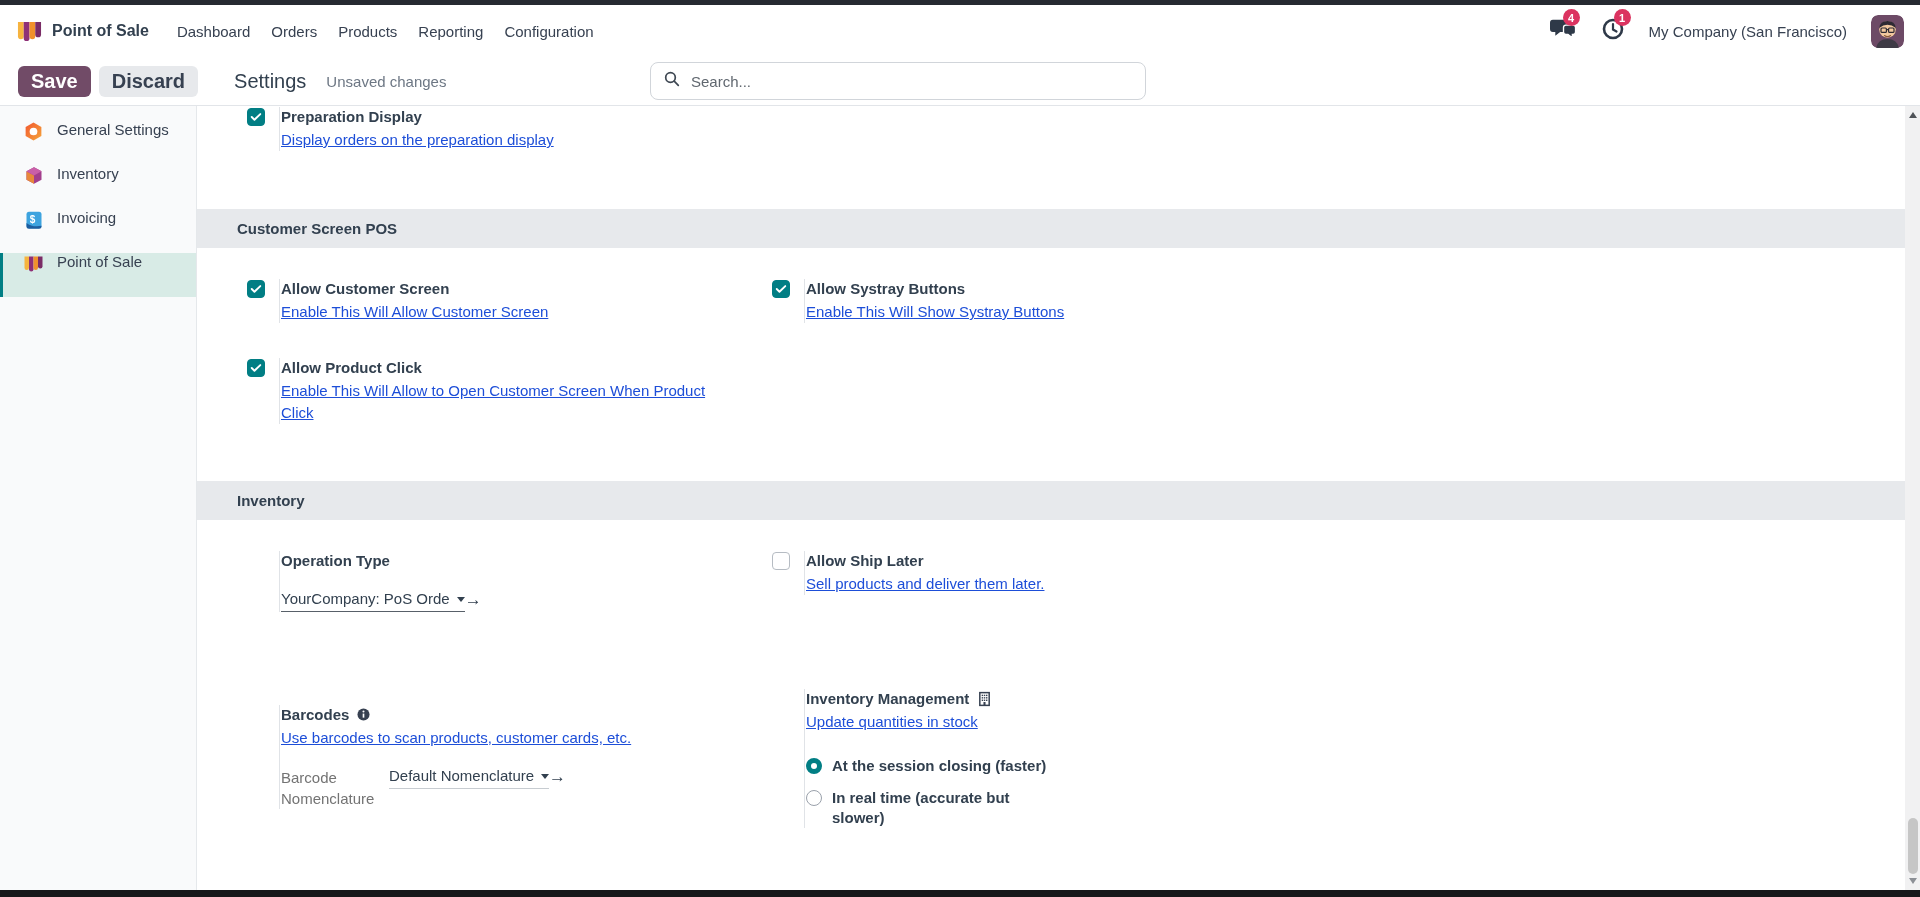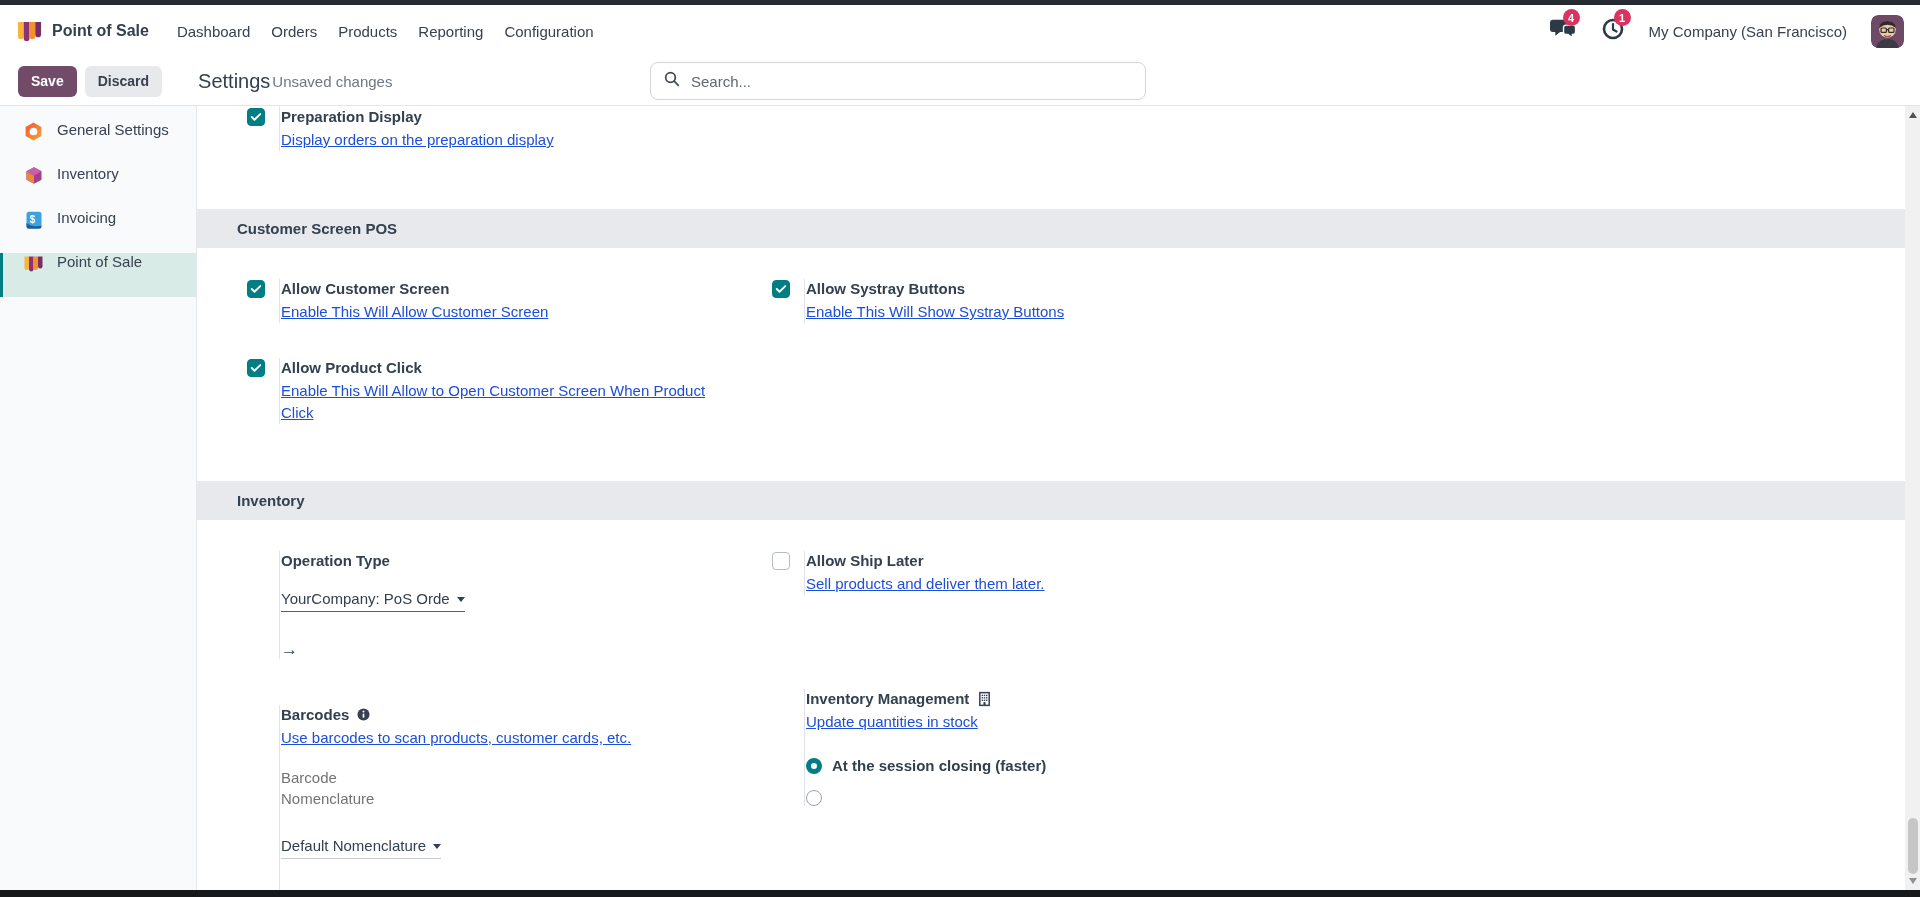--- a/index.html
+++ b/index.html
@@ -28,7 +28,7 @@
   
   .control-panel{position:absolute;left:0;top:57px;width:1920px;height:49px;border-bottom:1px solid #e2e5e9;
                  display:flex;align-items:center;padding:0 18px;box-sizing:border-box;background:#fff;}
-  .btn{height:31px;border:none;border-radius:6px;font-size:14px;font-weight:600;padding:0 13px;
+  .btn{height:31px;border:none;border-radius:6px;font-size:20px;font-weight:600;padding:0 13px;
        cursor:pointer;font-family:inherit;text-align:right;}
   .btn-save{background:#714B67;color:#fff;}
   .btn-discard{background:#e7e9ec;color:#374151;margin-left:8px;}

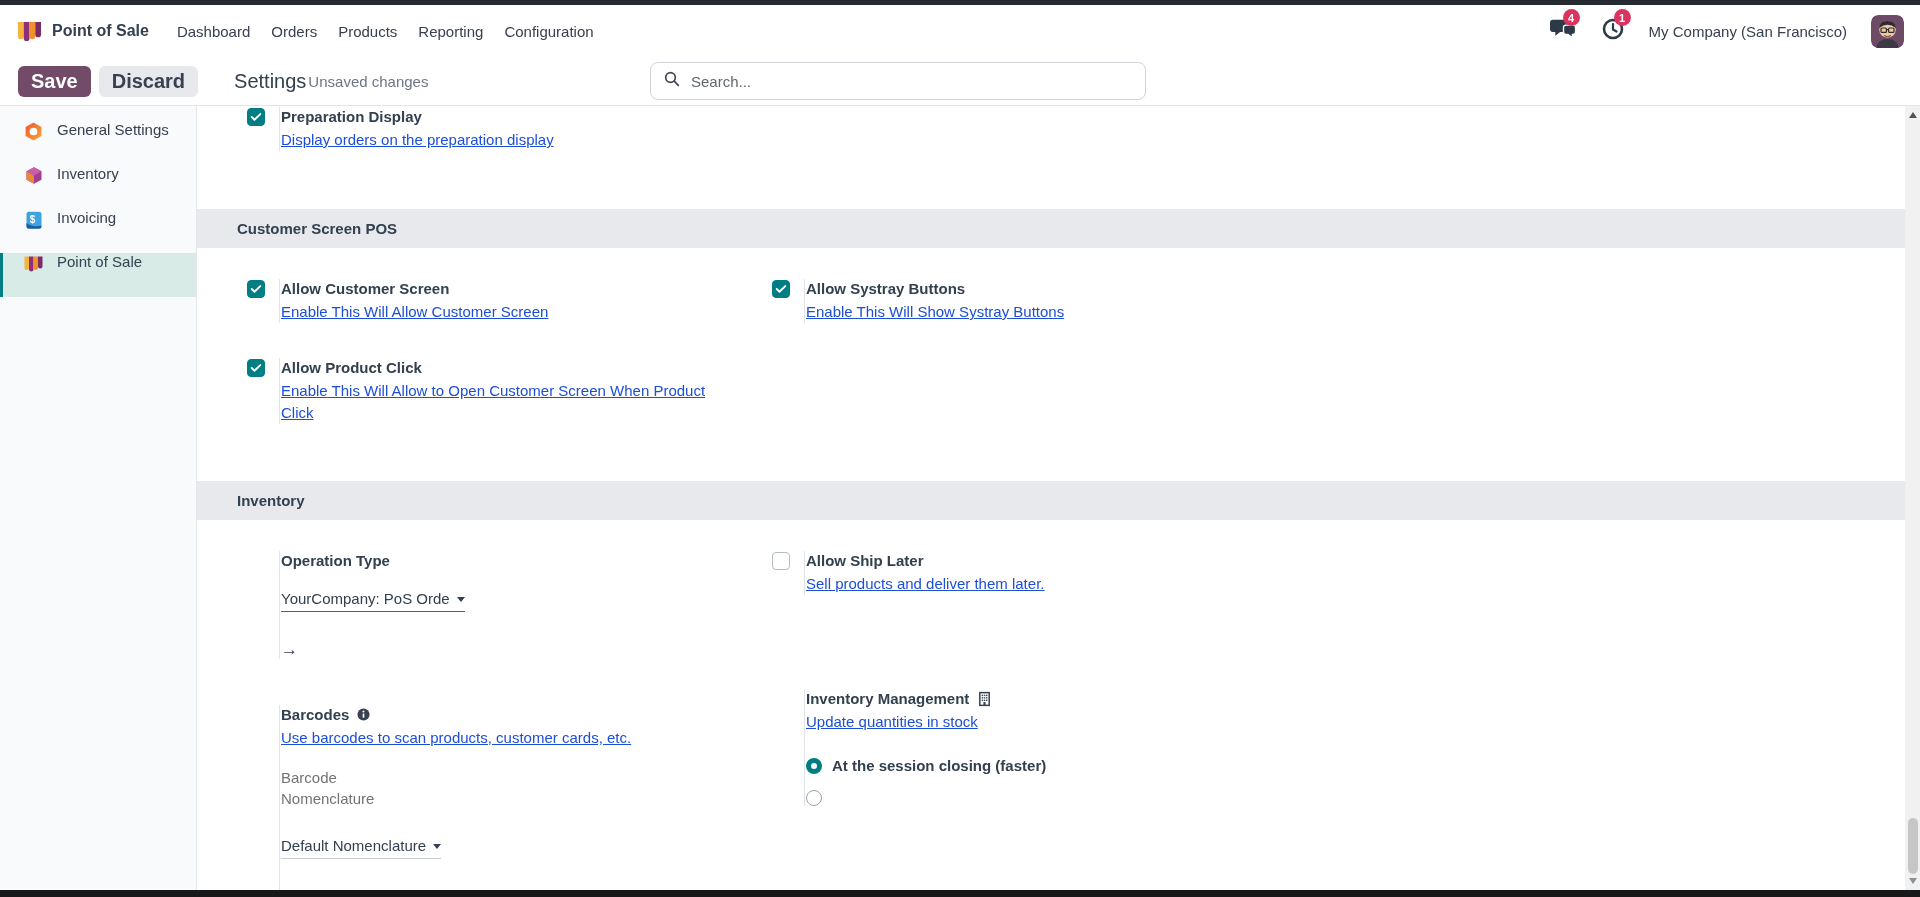--- a/index.html
+++ b/index.html
@@ -33,7 +33,7 @@
   .btn-save{background:#714B67;color:#fff;}
   .btn-discard{background:#e7e9ec;color:#374151;margin-left:8px;}
   .cp-title{font-size:20px;margin-left:36px;color:#32404f;font-weight:500;}
-  .cp-status{font-size:15px;color:#6d7784;margin-left:2px;}
+  .cp-status{font-size:15px;color:#6d7784;margin-left:20px;}
   .search-box{position:absolute;left:650px;top:5px;width:496px;height:38px;border:1px solid #d1d5da;
               border-radius:8px;display:flex;align-items:center;padding:0 13px;gap:9px;box-sizing:border-box;background:#fff;}
   .search-input{border:none;outline:none;flex:1;font-size:15px;font-family:inherit;color:#374151;background:transparent;}

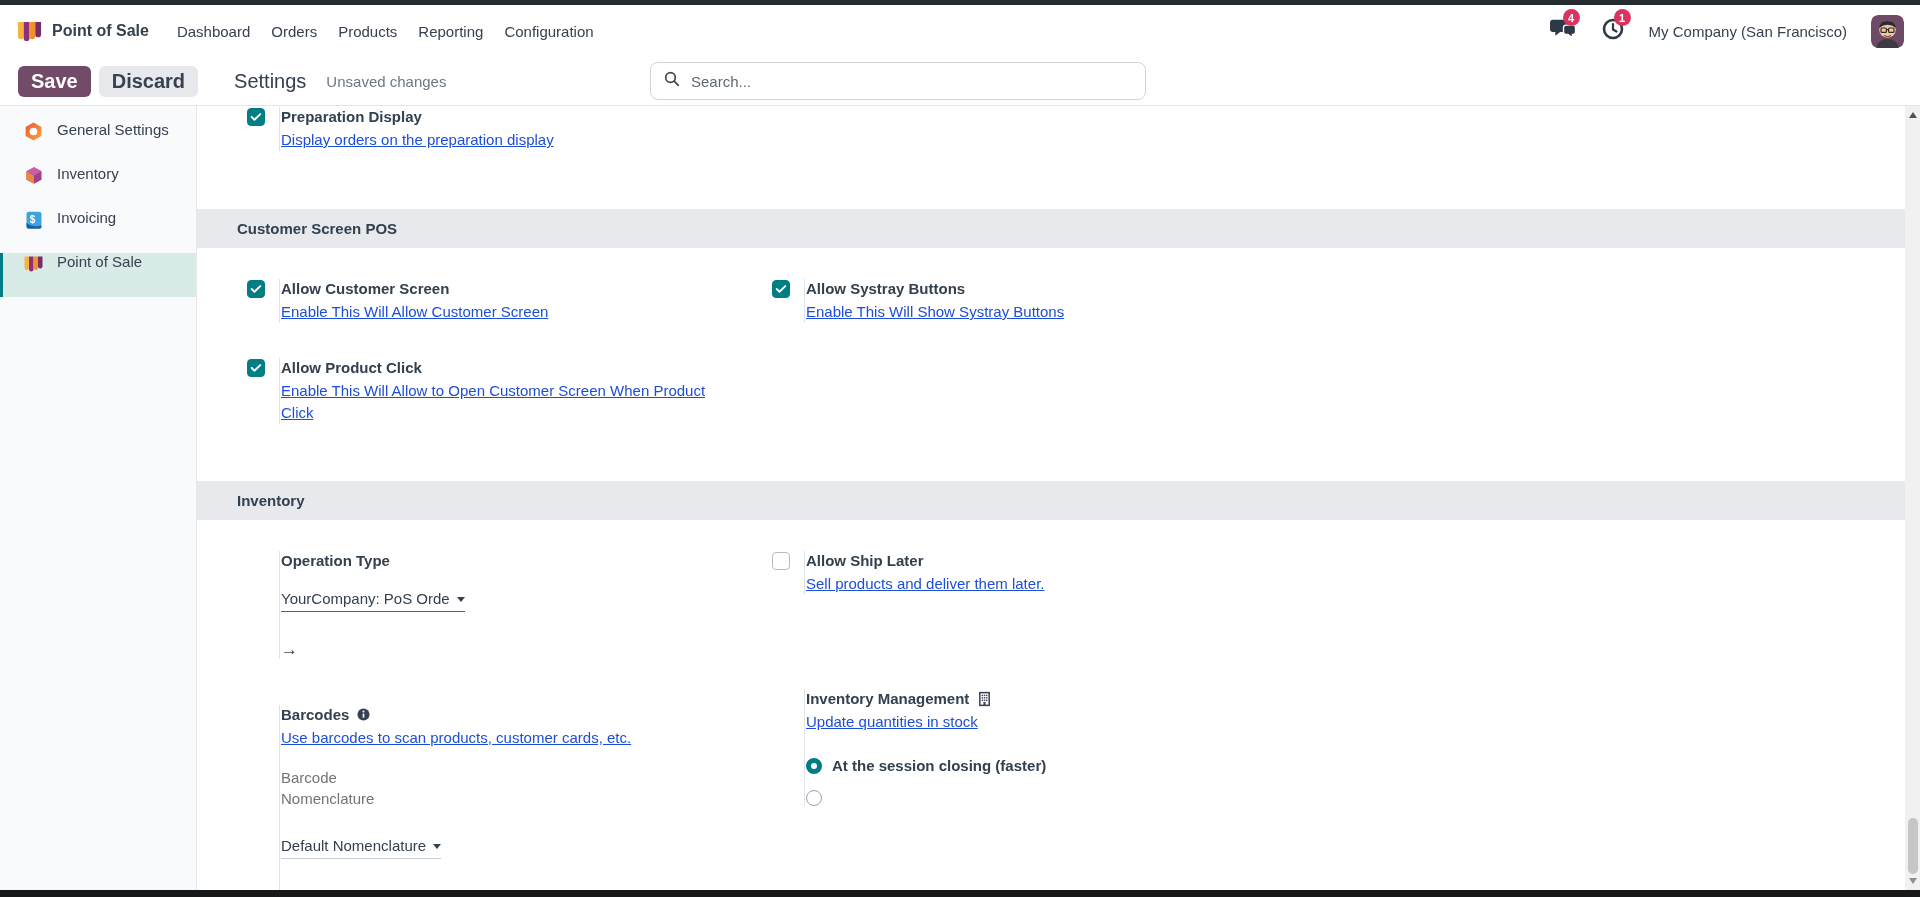--- a/index.html
+++ b/index.html
@@ -59,7 +59,7 @@
   .cb{width:18px;height:18px;border-radius:4px;border:1px solid #b6bcc3;background:#fff;display:flex;
       align-items:center;justify-content:center;cursor:pointer;box-sizing:border-box;}
   .cb.checked{background:#017E84;border-color:#017E84;}
-  .field-row{display:flex;align-items:flex-start;gap:28px;margin-top:20px;font-size:15px;flex-direction:column;}
+  .field-row{display:flex;align-items:flex-start;gap:0;margin-top:20px;font-size:15px;}
   .field-label{width:108px;flex:none;color:#737373;line-height:21px;}
   .dd{display:inline-flex;align-items:center;gap:7px;border-bottom:1px solid #586069;padding-bottom:4px;
       cursor:pointer;color:#32404f;white-space:nowrap;}

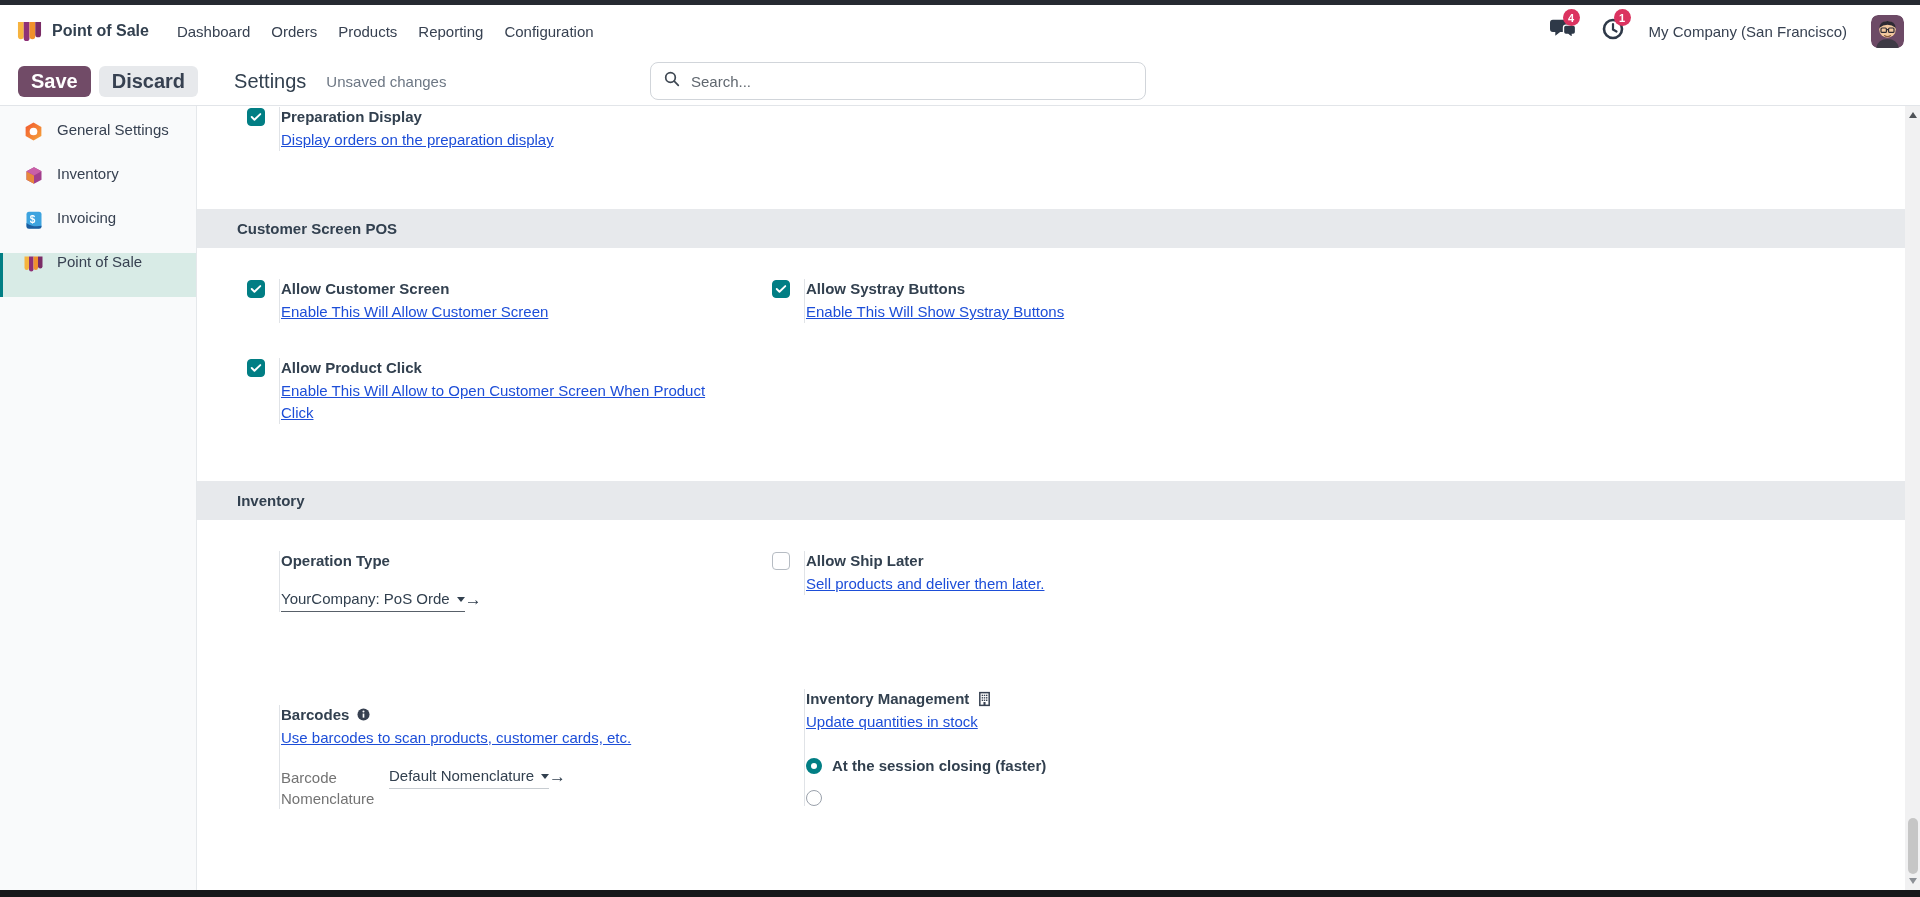--- a/index.html
+++ b/index.html
@@ -350,6 +350,7 @@
       </div>
       <div class="radio-row" style="margin-top:12px;">
         <span class="radio unsel"></span>
+        <span class="radio-label">In real time (accurate but slower)</span>
       </div>
     </div>
   </div>

